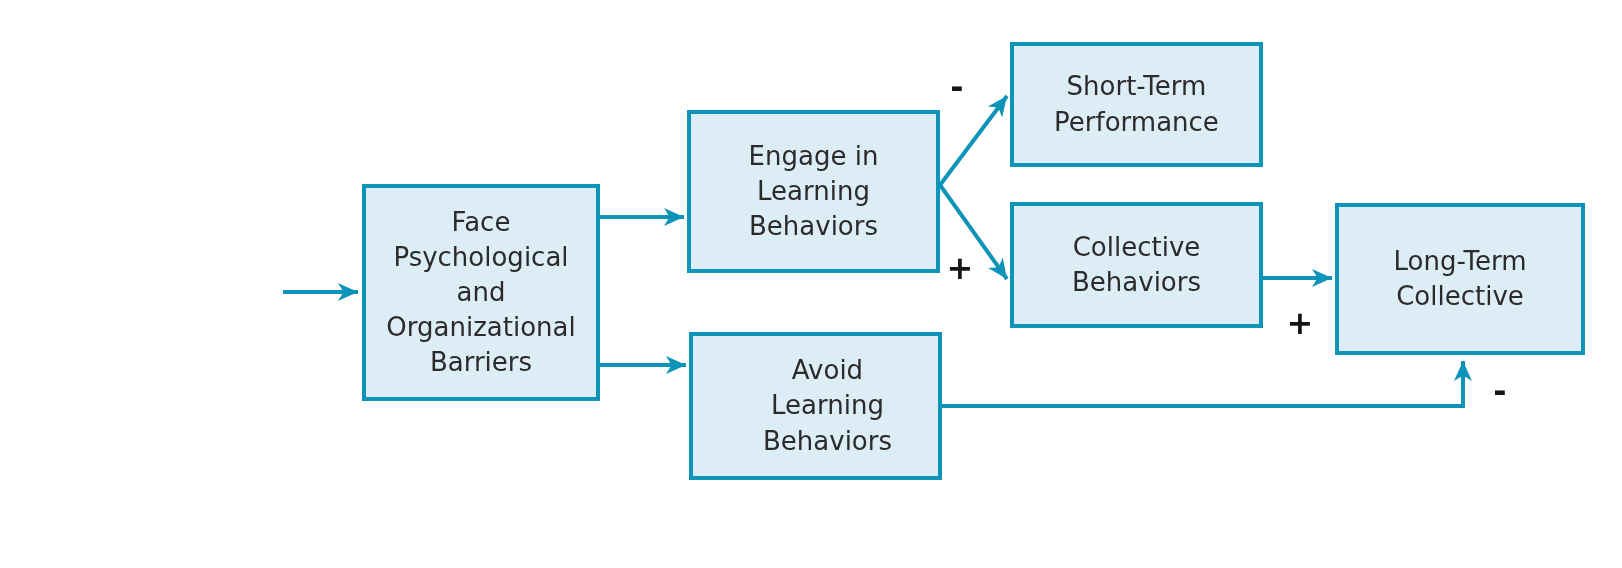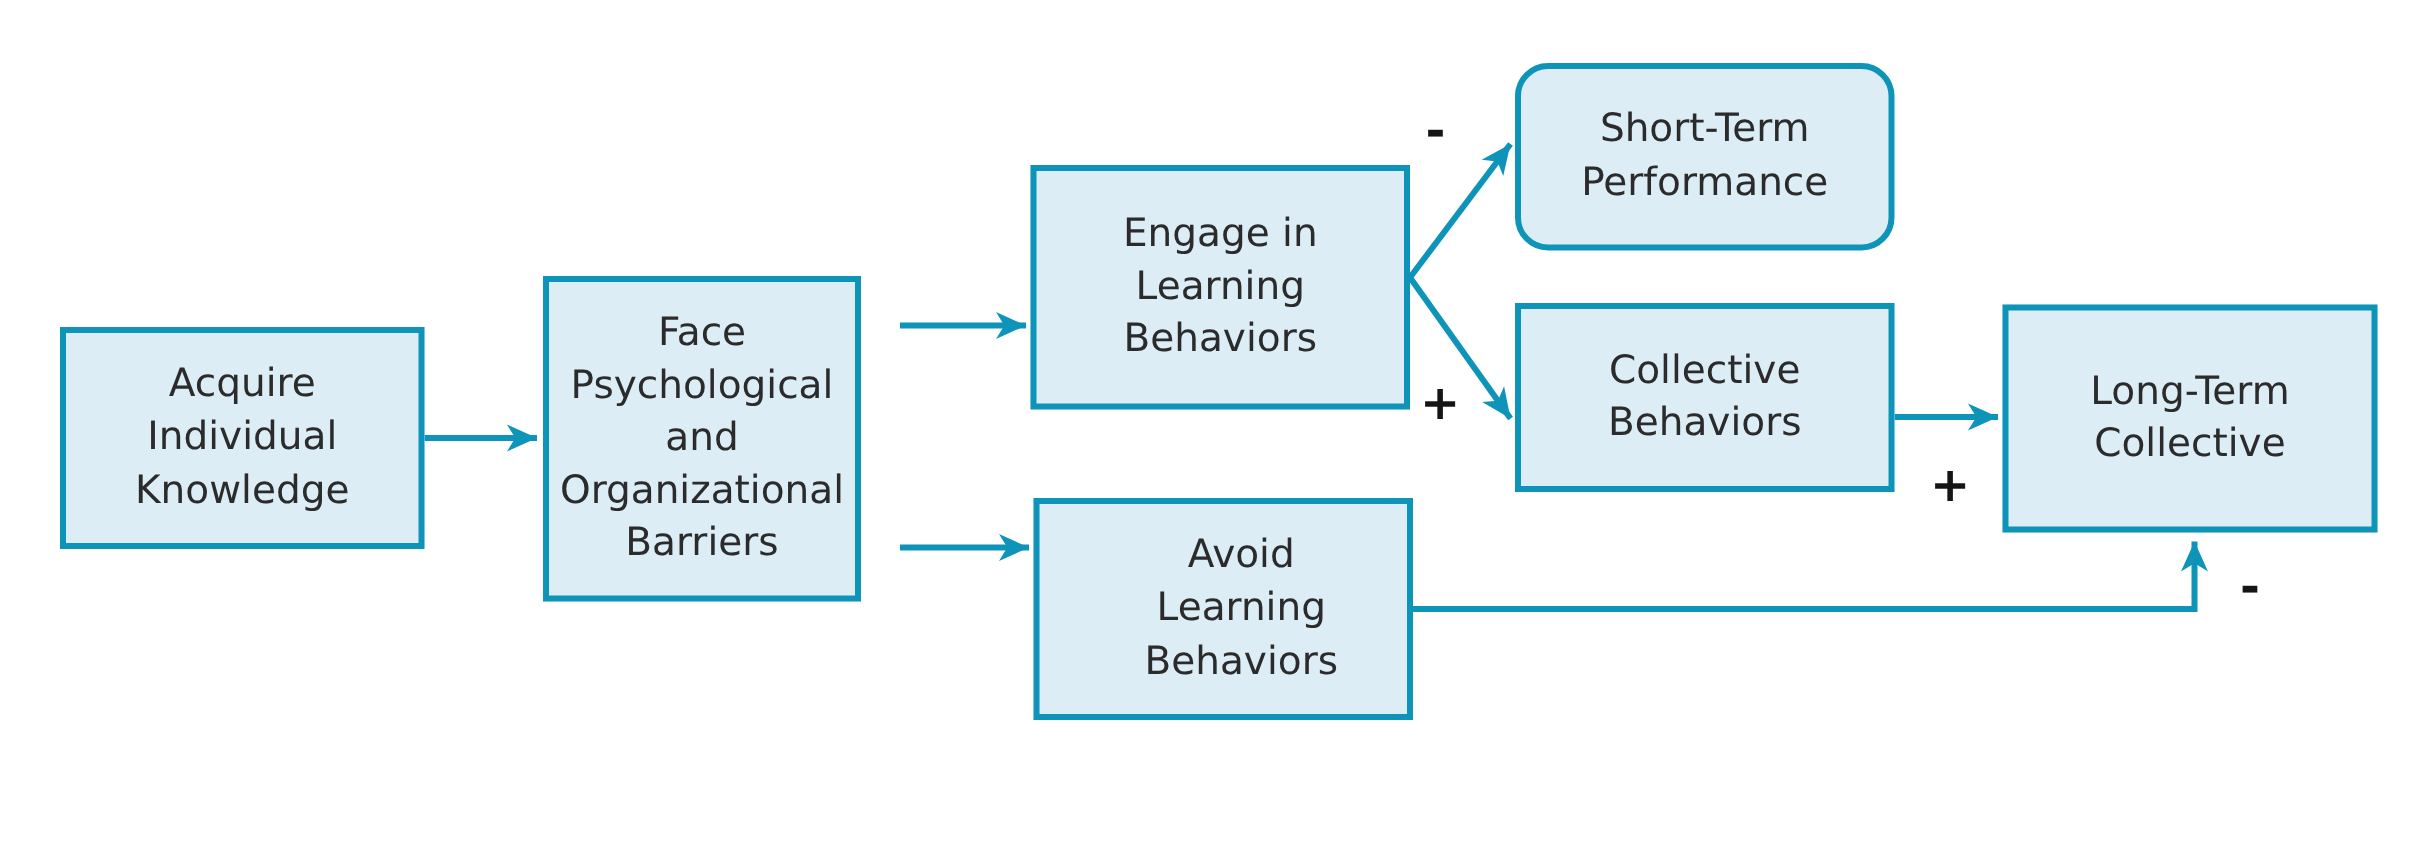--- a/index.html
+++ b/index.html
@@ -111,7 +111,7 @@
 Behaviors</span>
   </div>
 
-  <div class="node" style="left:1010px; top:42px; width:253px; height:125px;border-radius:22px;">
+  <div class="node" style="left:1010px; top:42px; width:253px; height:125px;">
     <span class="node-label">Short-Term
 Performance</span>
   </div>

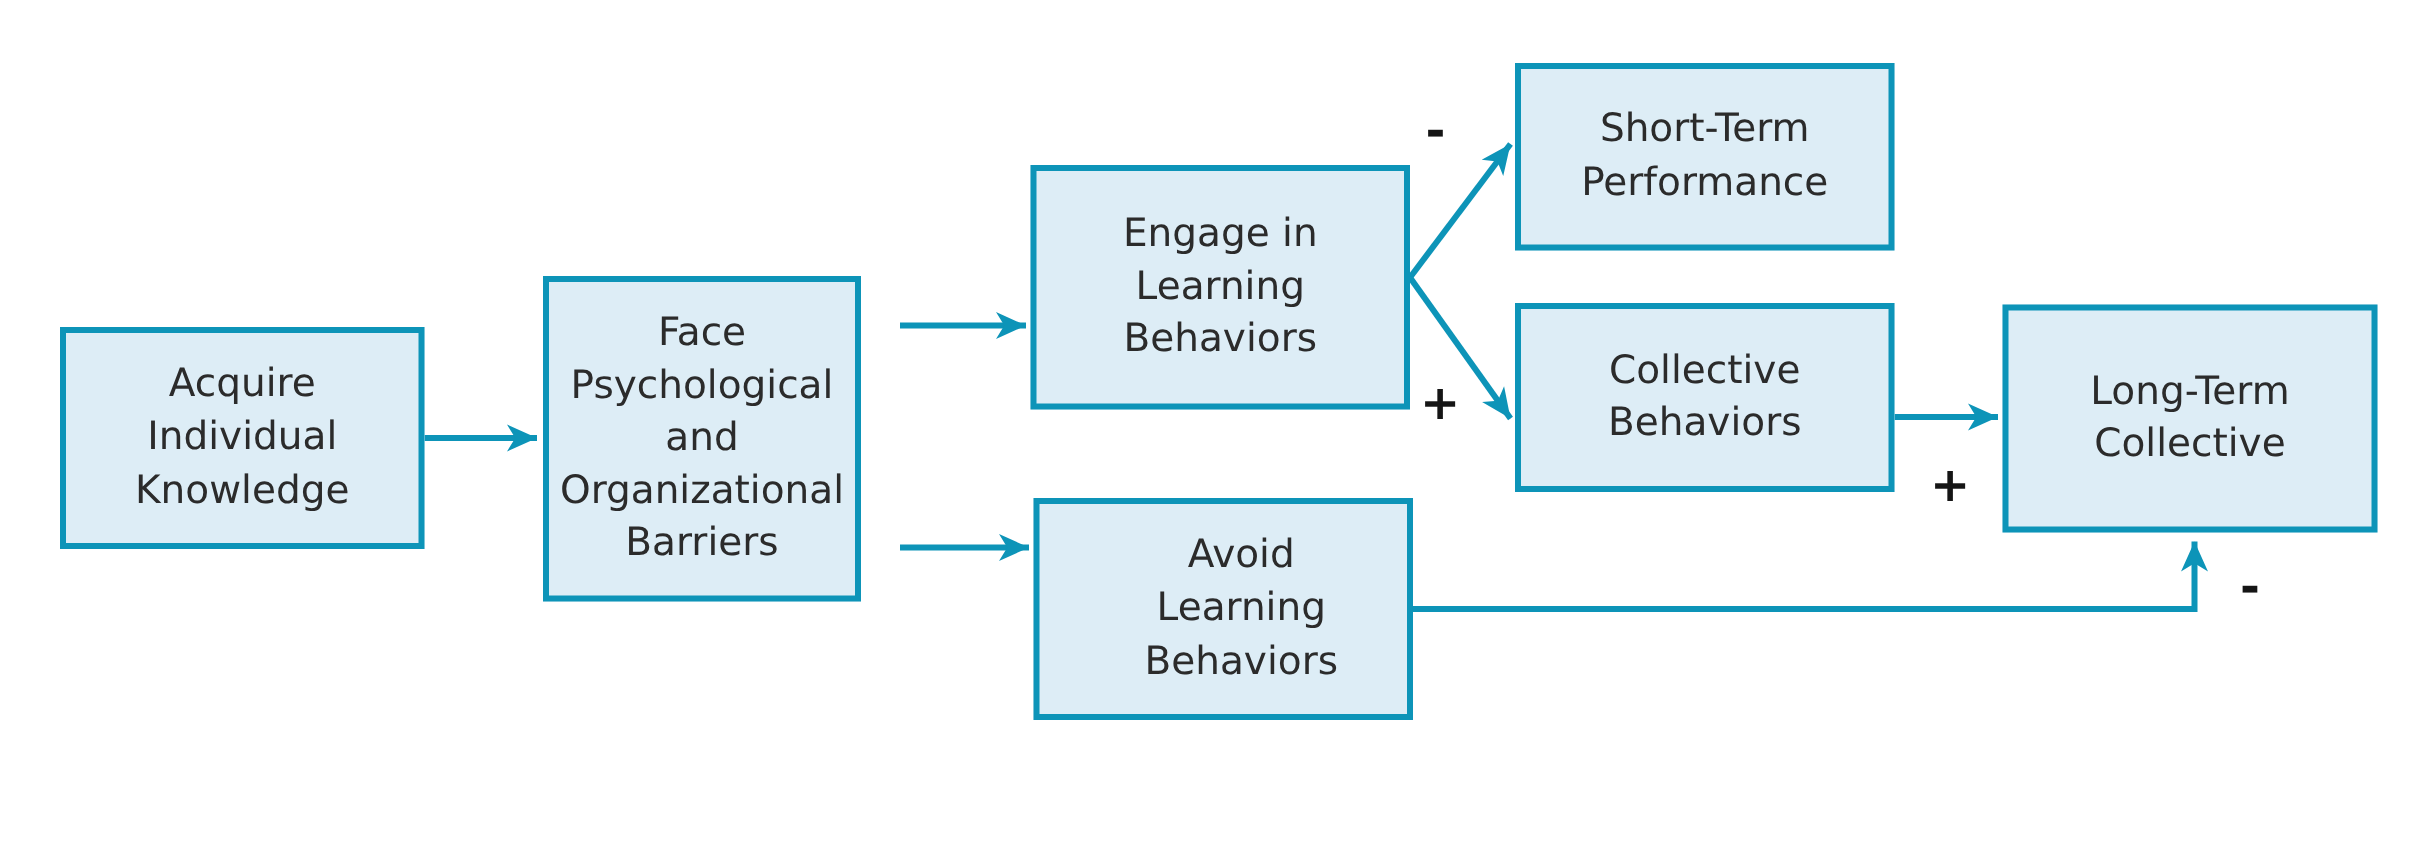--- a/index.html
+++ b/index.html
@@ -91,7 +91,7 @@
 Knowledge</span>
   </div>
 
-  <div class="node" style="left:362px; top:184px; width:212px; height:217px;align-items:center;">
+  <div class="node" style="left:362px; top:184px; width:238px; height:217px;align-items:center;">
     <span class="node-label">Face
 Psychological
 and

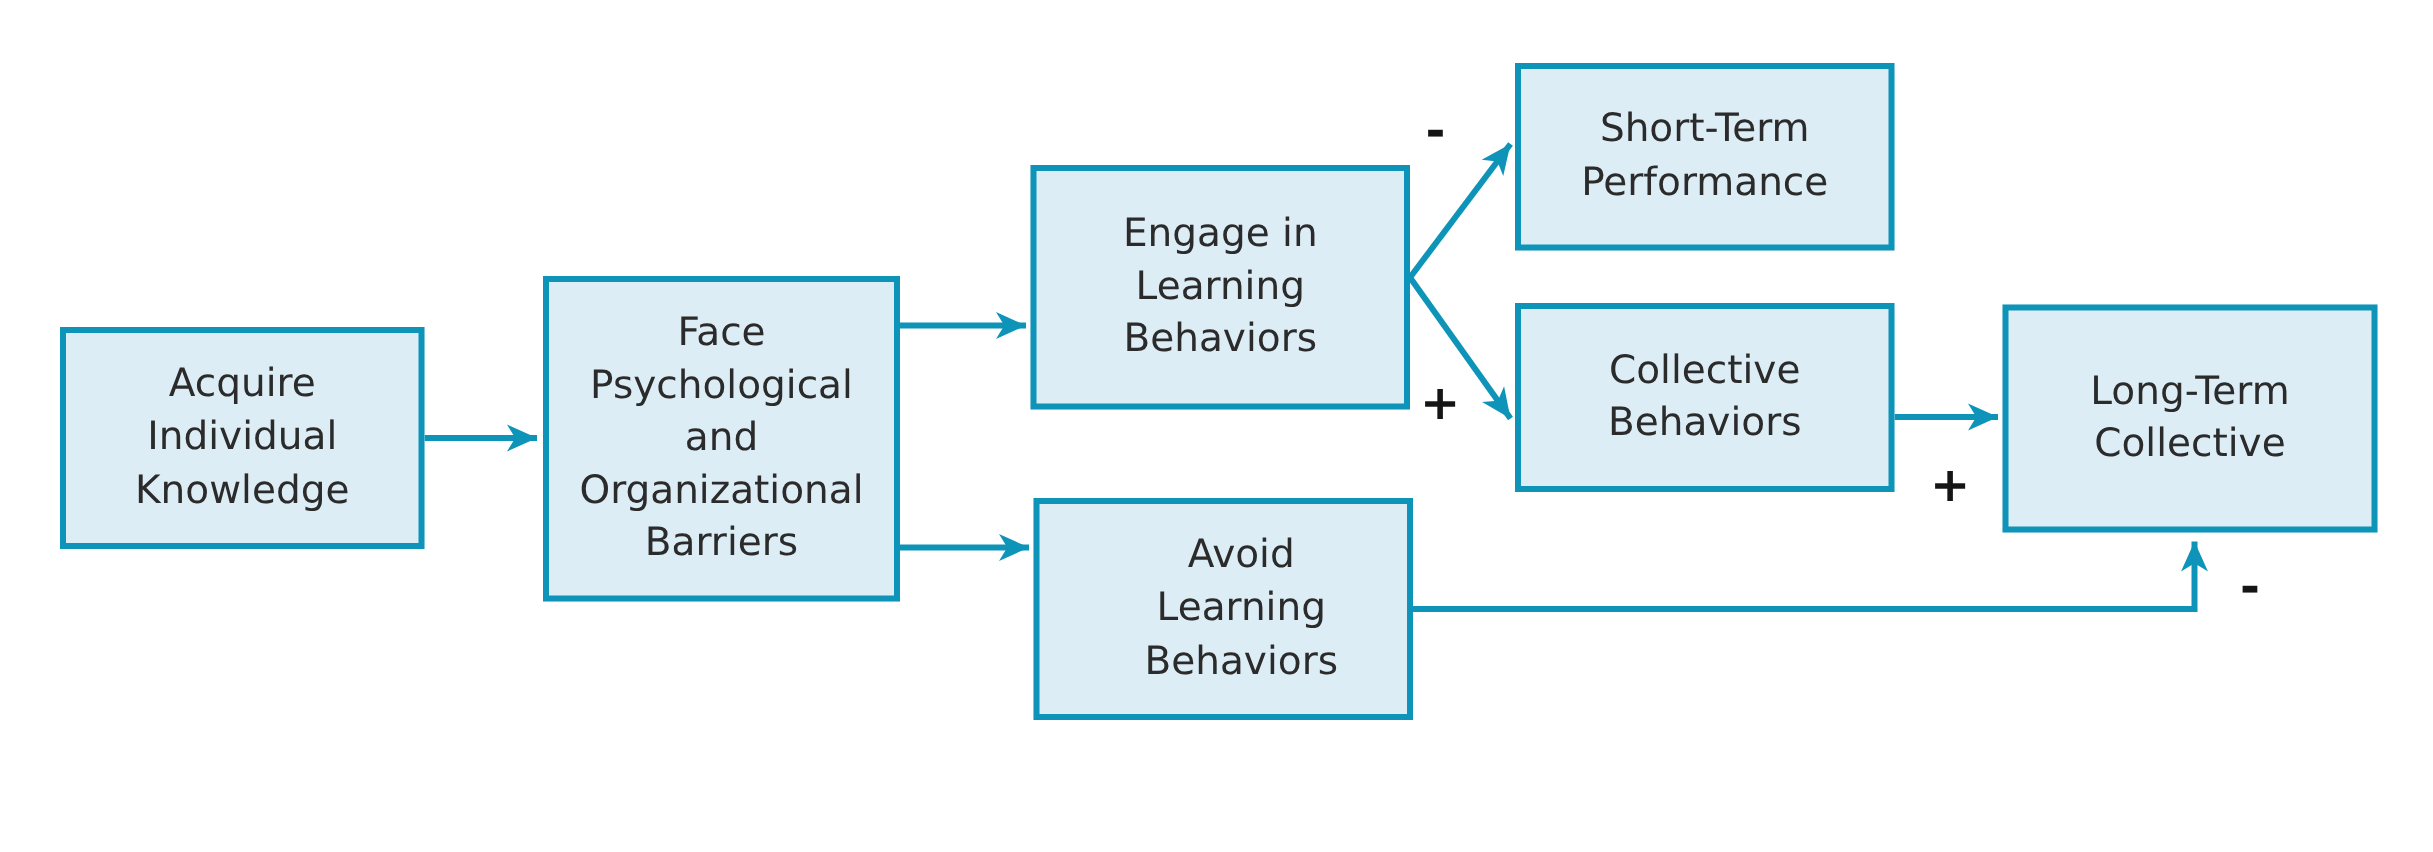--- a/index.html
+++ b/index.html
@@ -85,11 +85,6 @@
     <path class="edge" d="M942,406 L1463,406 L1463,361" marker-end="url(#arrow)"></path>
   </svg>
 
-  <div class="node" style="left:40px; top:218px; width:243px; height:148px;">
-    <span class="node-label">Acquire
-Individual
-Knowledge</span>
-  </div>
 
   <div class="node" style="left:362px; top:184px; width:238px; height:217px;align-items:center;">
     <span class="node-label">Face

